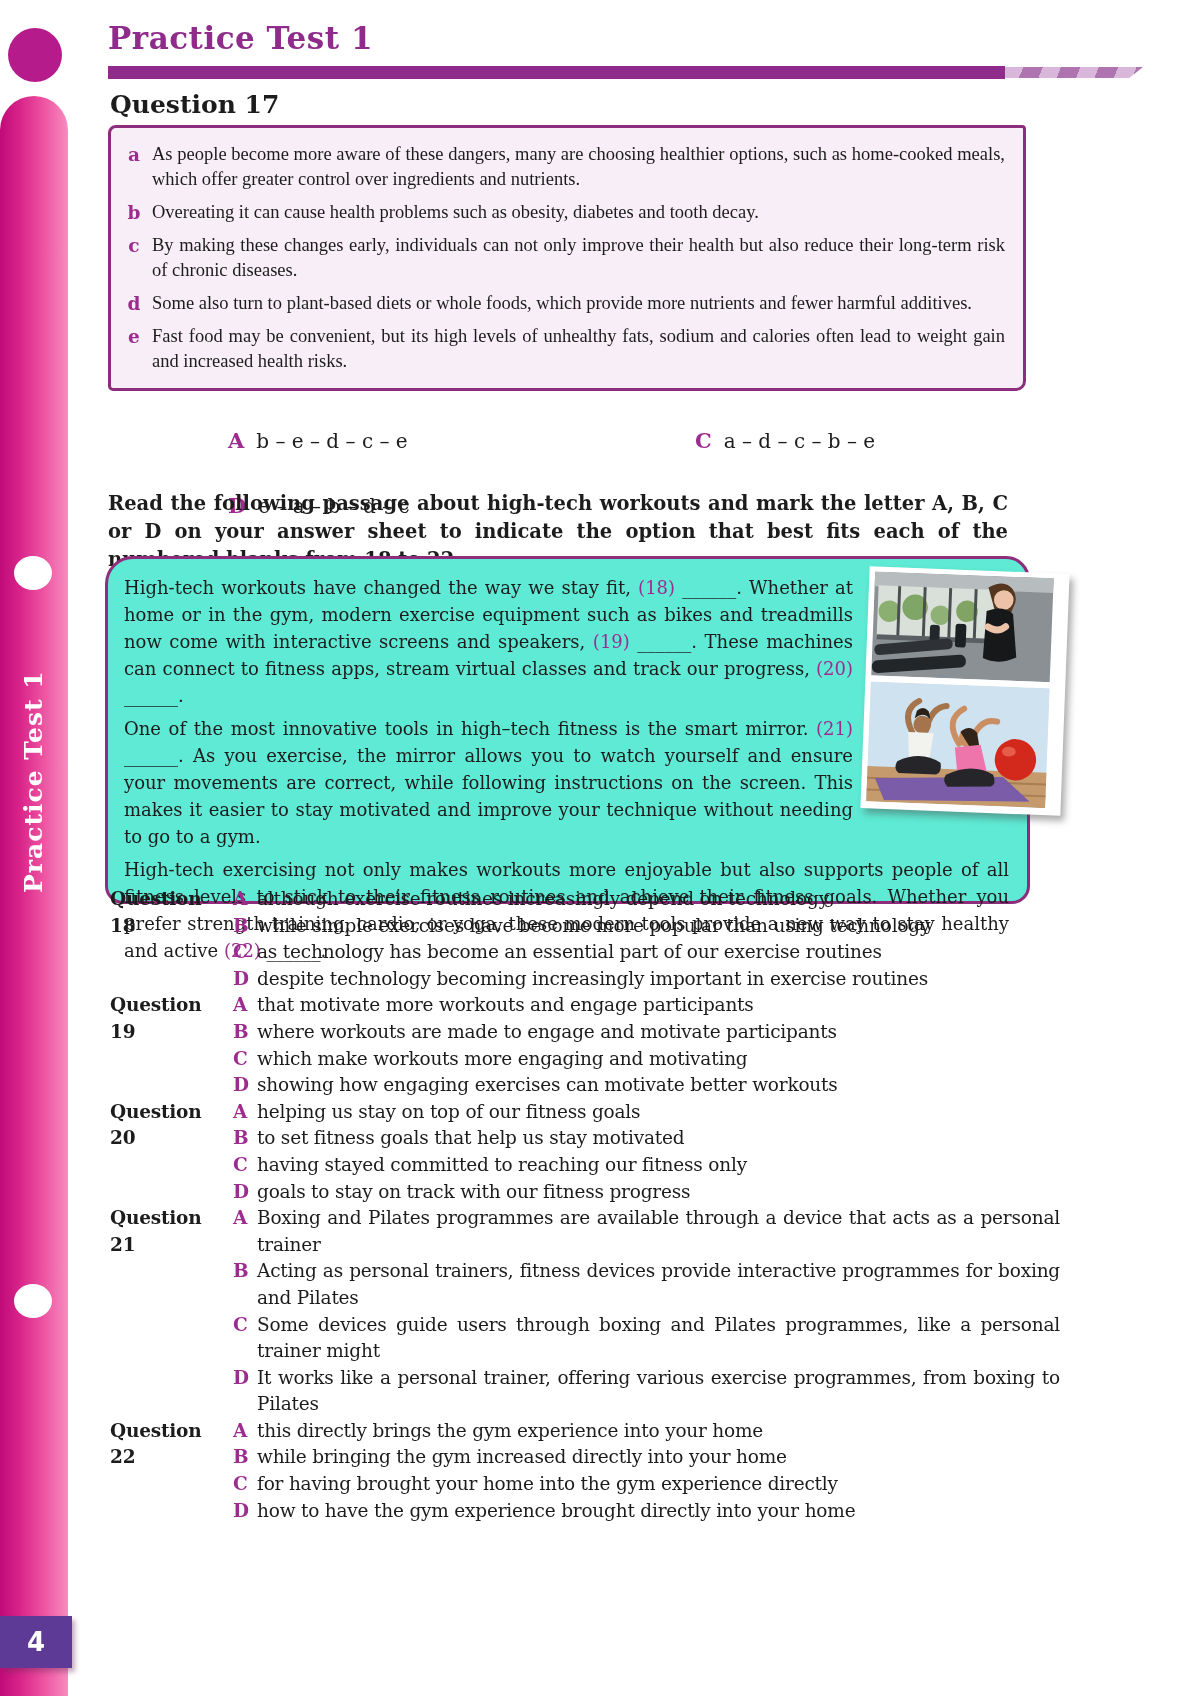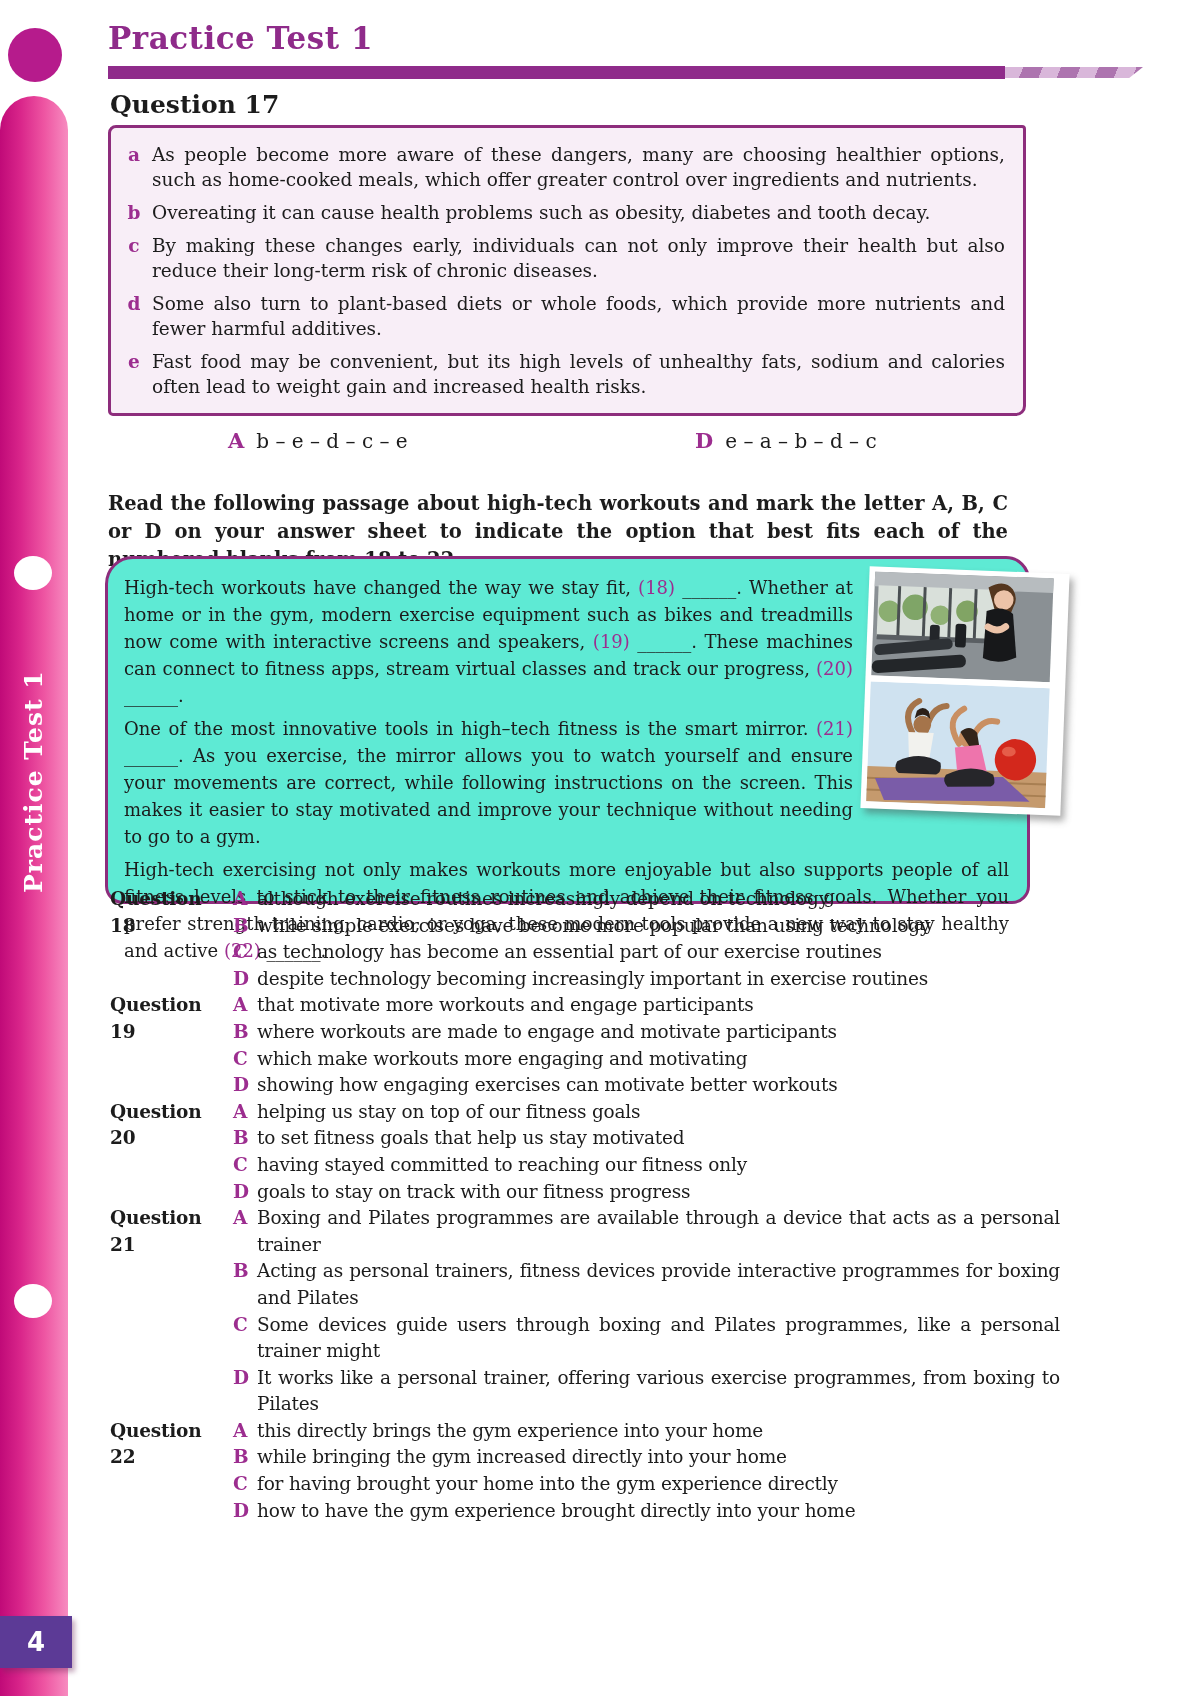--- a/index.html
+++ b/index.html
@@ -53,7 +53,7 @@
   .box1 .item{display:flex;margin-bottom:8px;font-size:18.5px;line-height:25px;}
   .letter-accent{color:#9c2d8f;font-weight:bold;}
   .box1 .item .ltr{flex:0 0 22px;text-align:center;margin-right:7px;}
-  .box1 .item .txt{flex:1;text-align:justify;}
+  .box1 .item .txt{flex:1;text-align:justify;font-family:Liberation Serif, serif;}
   .choices{
     position:absolute;left:108px;top:428px;width:900px;
     display:grid;grid-template-columns:427px 1fr;row-gap:5px;font-size:20px;gap:40px;

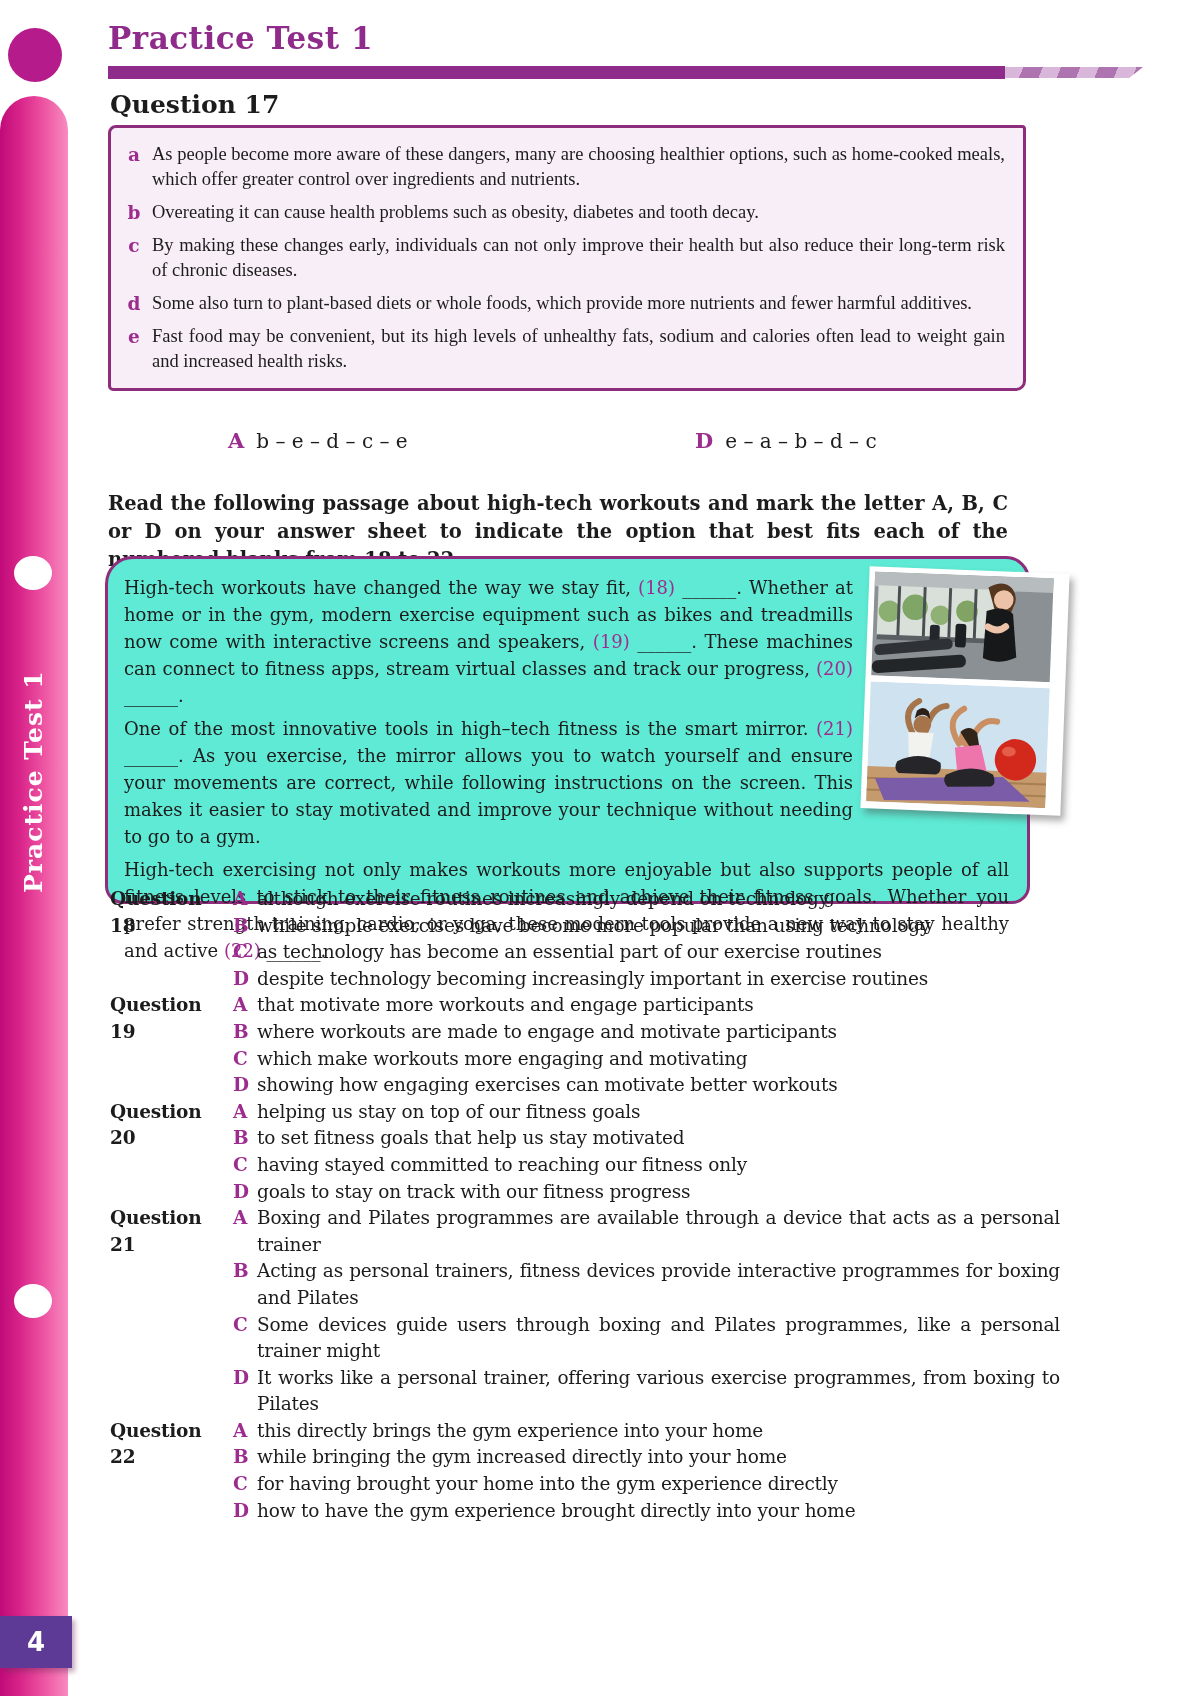--- a/index.html
+++ b/index.html
@@ -138,6 +138,9 @@
 <div class="choices">
   <div class="choice">
     <span class="ltr letter-accent">A</span><span>b – e – d – c – e</span>
+  </div>
+  <div class="choice">
+    <span class="ltr letter-accent">C</span><span>a – d – c – b – e</span>
   </div>
   <div class="choice">
     <span class="ltr letter-accent">D</span><span>e – a – b – d – c</span>

